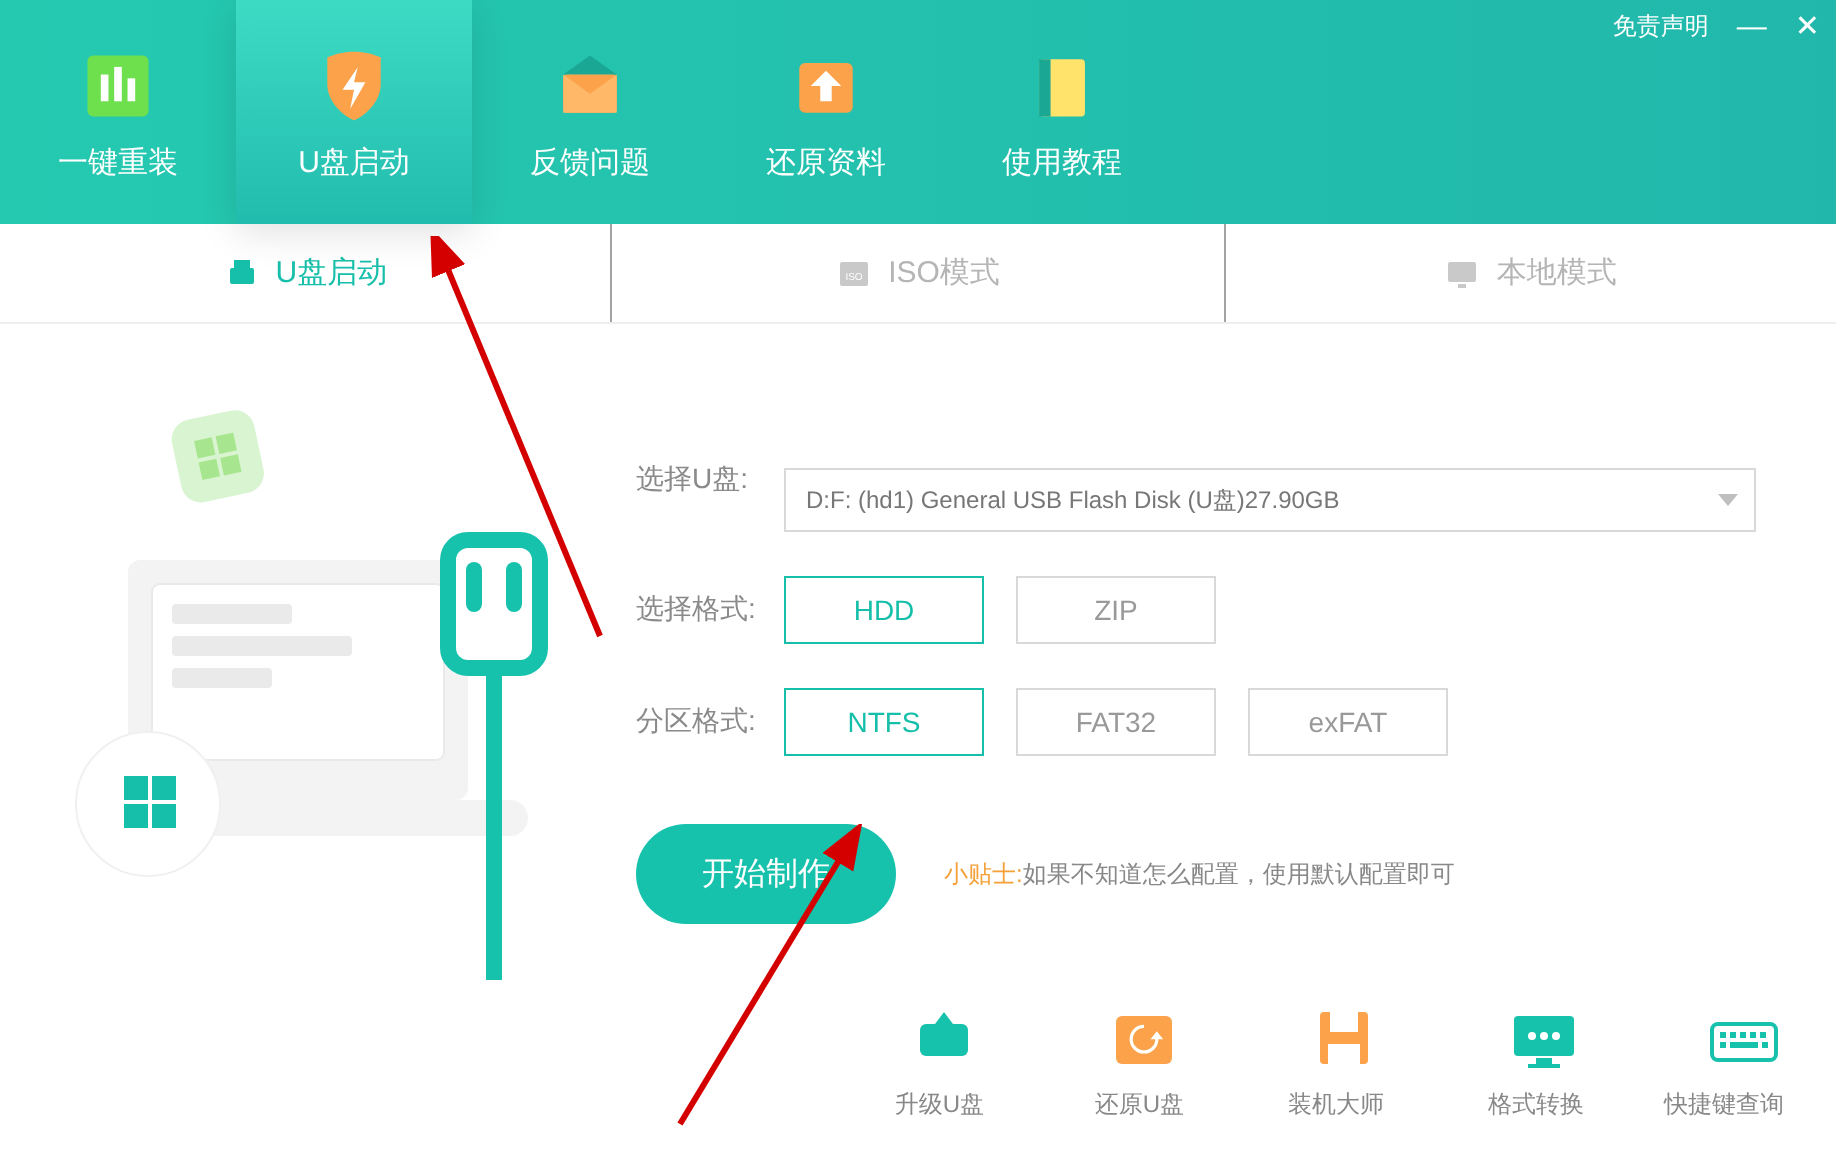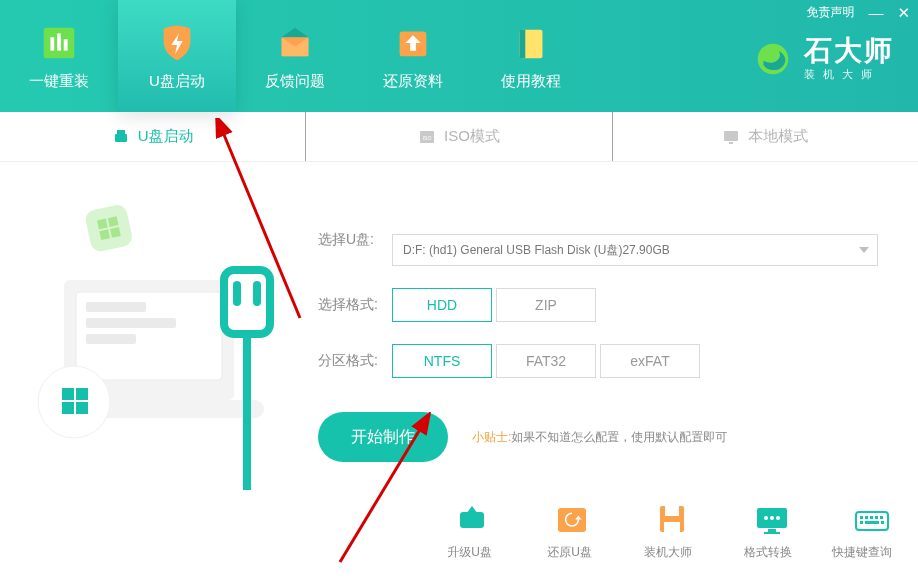--- a/index.html
+++ b/index.html
@@ -7,7 +7,7 @@
 
   
   .header { background: linear-gradient(to right, #25c9b0, #21b8ab); height: 112px; position: relative; }
-  .top-right { position: absolute; top: 4px; right: 8px; display: flex; color: #fff; font-size: 12px; gap: 14px; }
+  .top-right { position: absolute; top: 4px; right: 8px; display: flex; align-items: center; color: #fff; font-size: 12px; gap: 14px; }
   .top-right .txt { cursor: pointer; }
   .top-right .ctrl { font-size: 15px; cursor: pointer; font-family: Arial; }
   .nav { display: flex; height: 100%; align-items: center; }

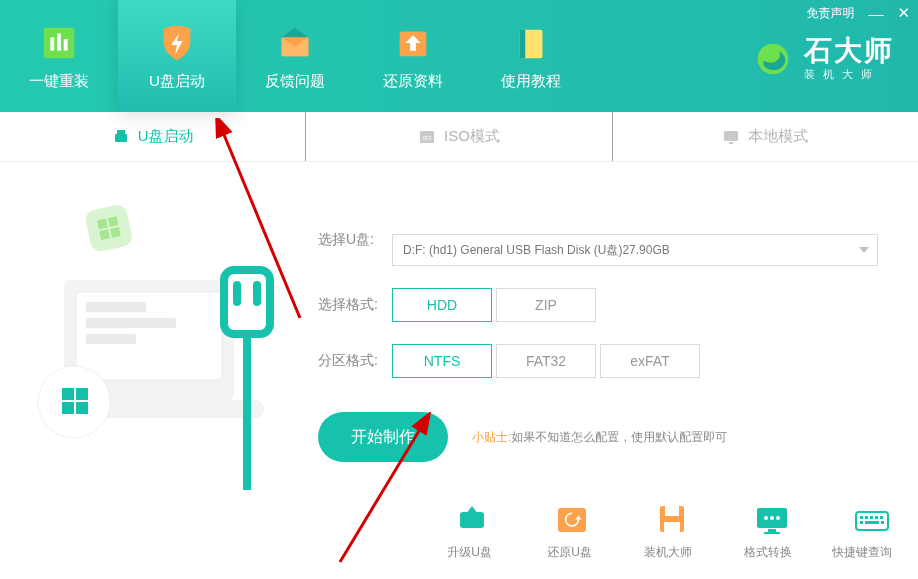--- a/index.html
+++ b/index.html
@@ -106,16 +106,6 @@
     </div>
   </div>
 
-  <div class="logo-block">
-    <svg class="logo-mark" viewBox="0 0 44 44">
-      <path d="M22 6c9 0 16 7 16 16s-7 16-16 16S6 31 6 22 13 6 22 6z" fill="#6fe04d"></path>
-      <path d="M12 28c3 6 14 8 20 2s2-14-4-16c4 6-2 12-8 12-4 0-6-2-8-2z" fill="#1aa895"></path>
-    </svg>
-    <div>
-      <div class="logo-text">石大师</div>
-      <div class="logo-sub">装机大师</div>
-    </div>
-  </div>
 </div>
 
 <div class="tabs">

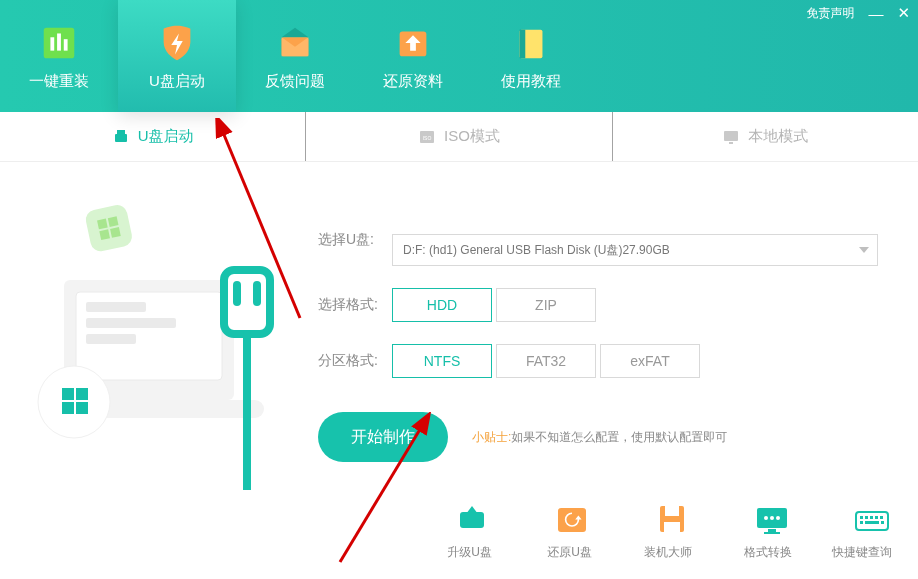--- a/index.html
+++ b/index.html
@@ -37,7 +37,7 @@
   .row .lbl { color: #8a8a8a; font-size: 14px; width: 74px; }
   .select-box { position: relative; flex: 1; border: 1px solid #d9d9d9; height: 32px; display: flex; align-items: center; padding: 0 28px 0 10px; font-size: 12px; font-family: "Courier New", monospace; color: #777; cursor: pointer; background: #fff; margin-top: 20px; }
   .select-box .caret { position: absolute; right: 8px; top: 50%; transform: translateY(-50%); width: 0; height: 0; border-left: 5px solid transparent; border-right: 5px solid transparent; border-top: 6px solid #bfbfbf; }
-  .opt-group { display: flex; gap: 4px; }
+  .opt-group { display: flex; gap: 16px; }
   .opt { width: 100px; height: 34px; border: 1px solid #d9d9d9; display: flex; align-items: center; justify-content: center; font-size: 14px; color: #999; cursor: pointer; background: #fff; }
   .opt.selected { border-color: #16bfa9; color: #16bfa9; }
 

